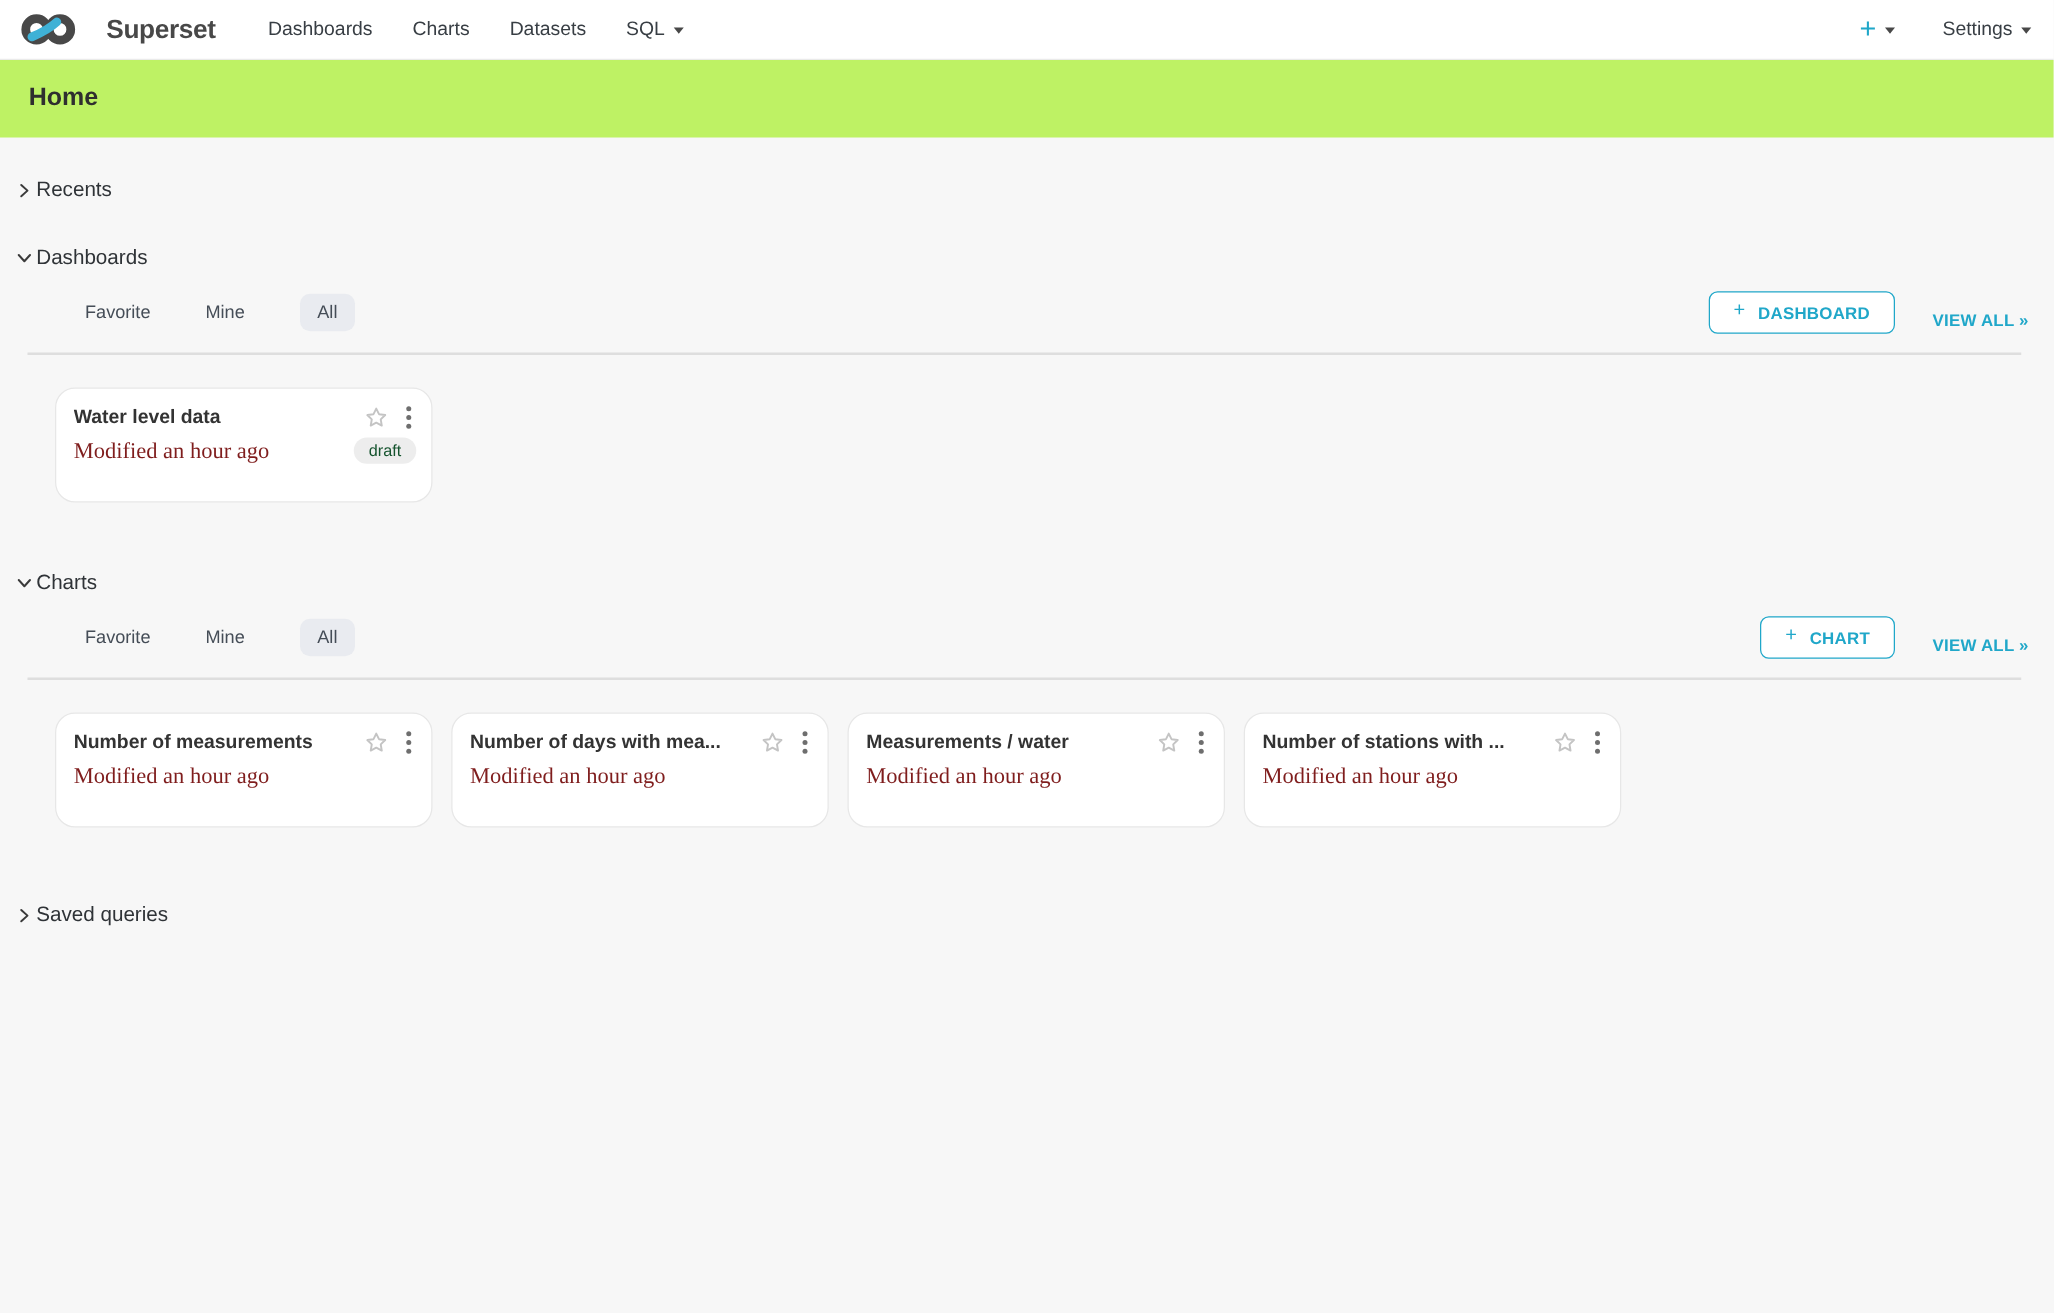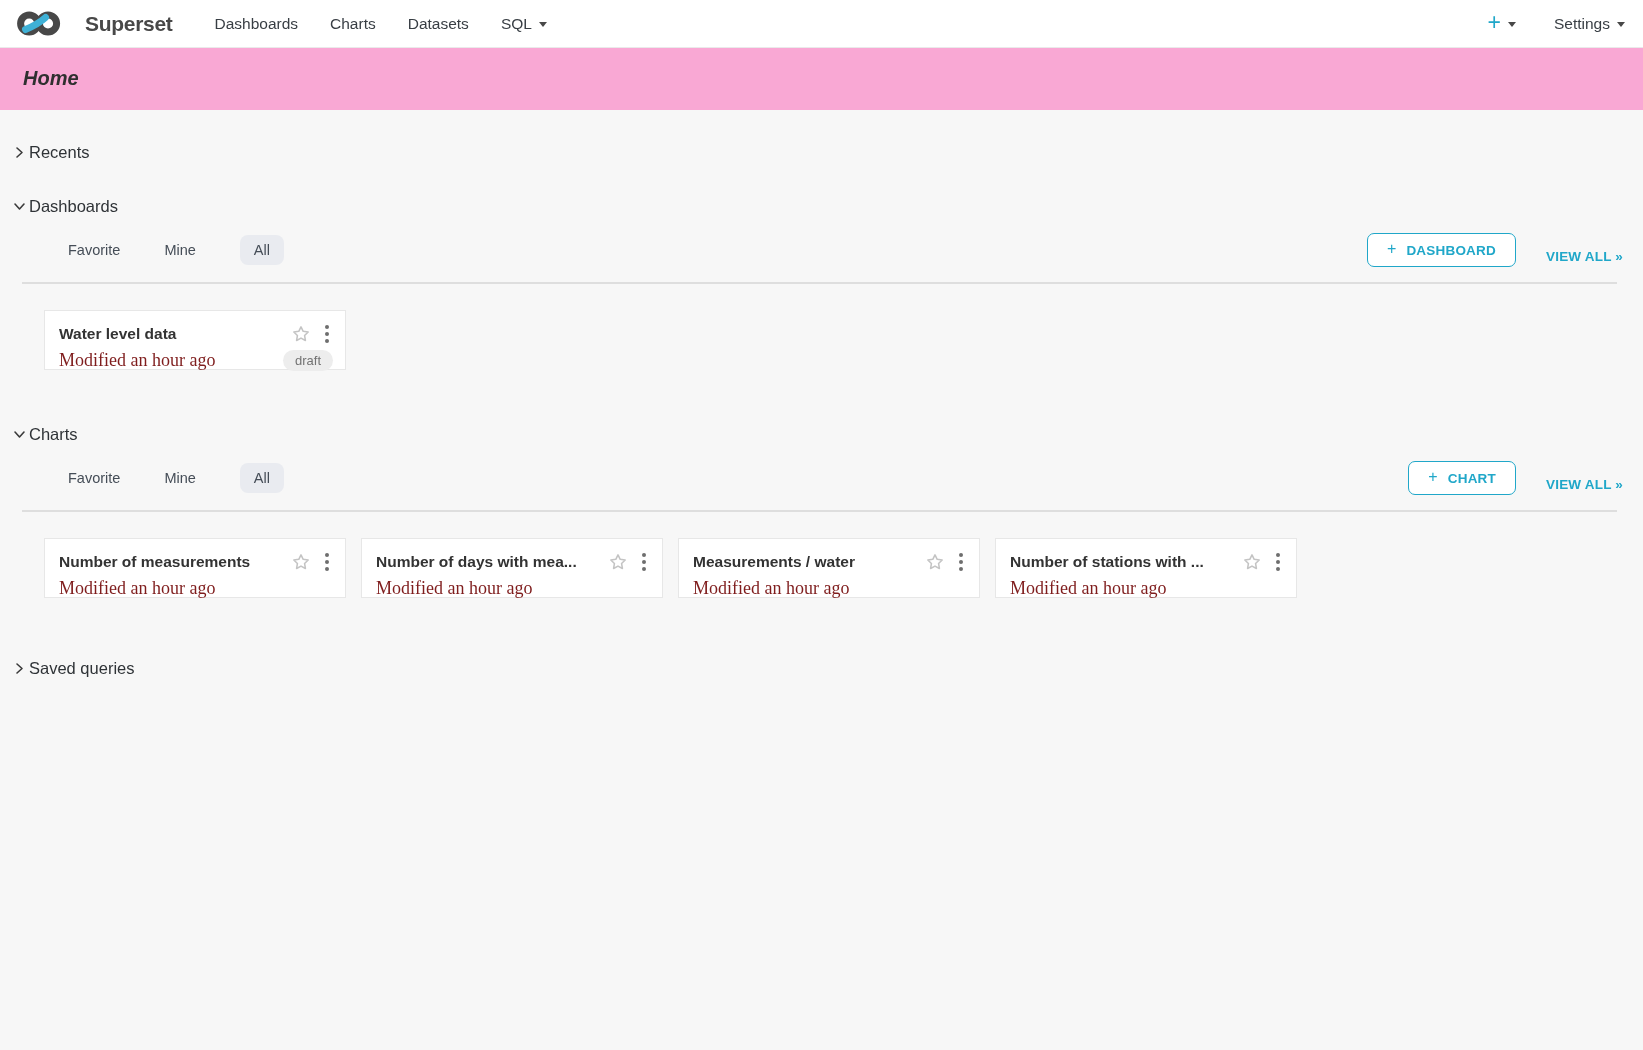--- a/index.html
+++ b/index.html
@@ -62,7 +62,7 @@
   .settings-menu { display: flex; align-items: center; gap: 7px; font-size: 15.5px; color: #383e44; cursor: pointer; }
 
   
-  .title-band { background: #f9a8d4; height: 62px; padding: 19px 0 0 23px; font-style: italic; }
+  .title-band { background: #bef264; height: 62px; padding: 19px 0 0 23px; }
   .page-title { font-size: 20px; font-weight: 700; color: #2f2f2f; }
 
   

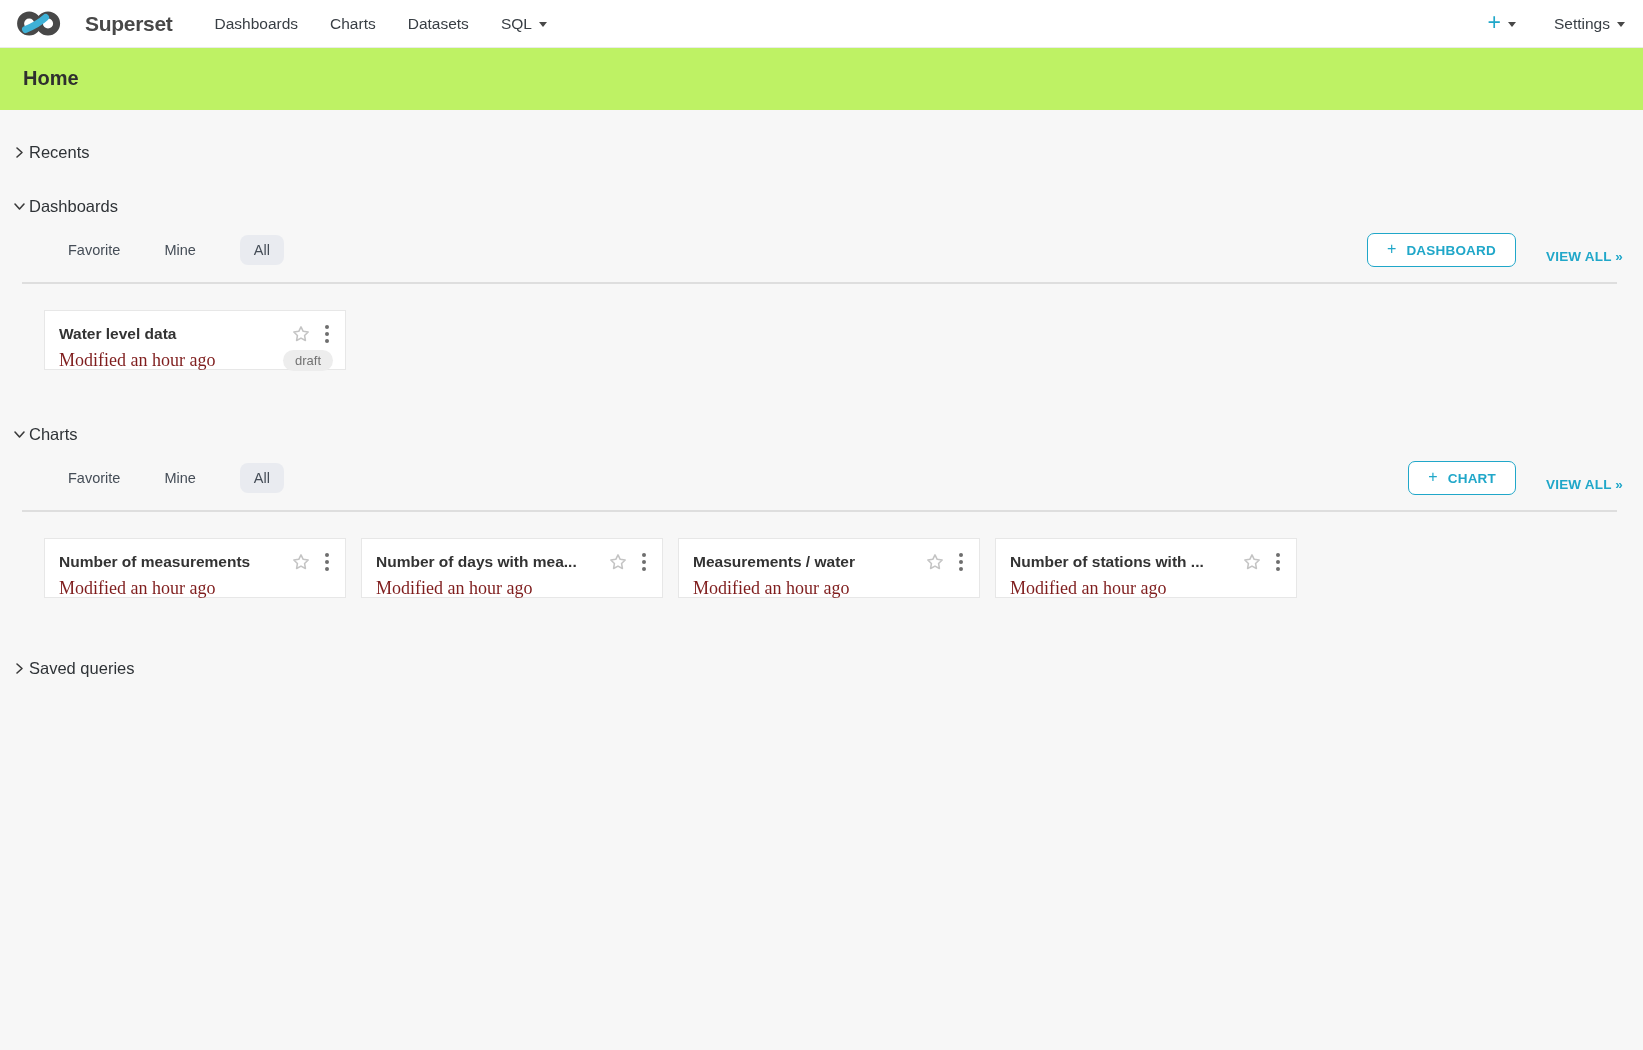--- a/index.html
+++ b/index.html
@@ -117,10 +117,10 @@
 
   .cards-row { margin-top: 26px; padding-left: 44px; display: flex; gap: 15px; }
   .card {
-    width: 302px; height: 60px;
+    width: 302px; height: 92px;
     background: #fff;
     border: 1px solid #e7e7e7;
-    border-radius: 0;
+    border-radius: 16px;
     padding: 12px 12px 10px 14px;
     cursor: pointer;
   }

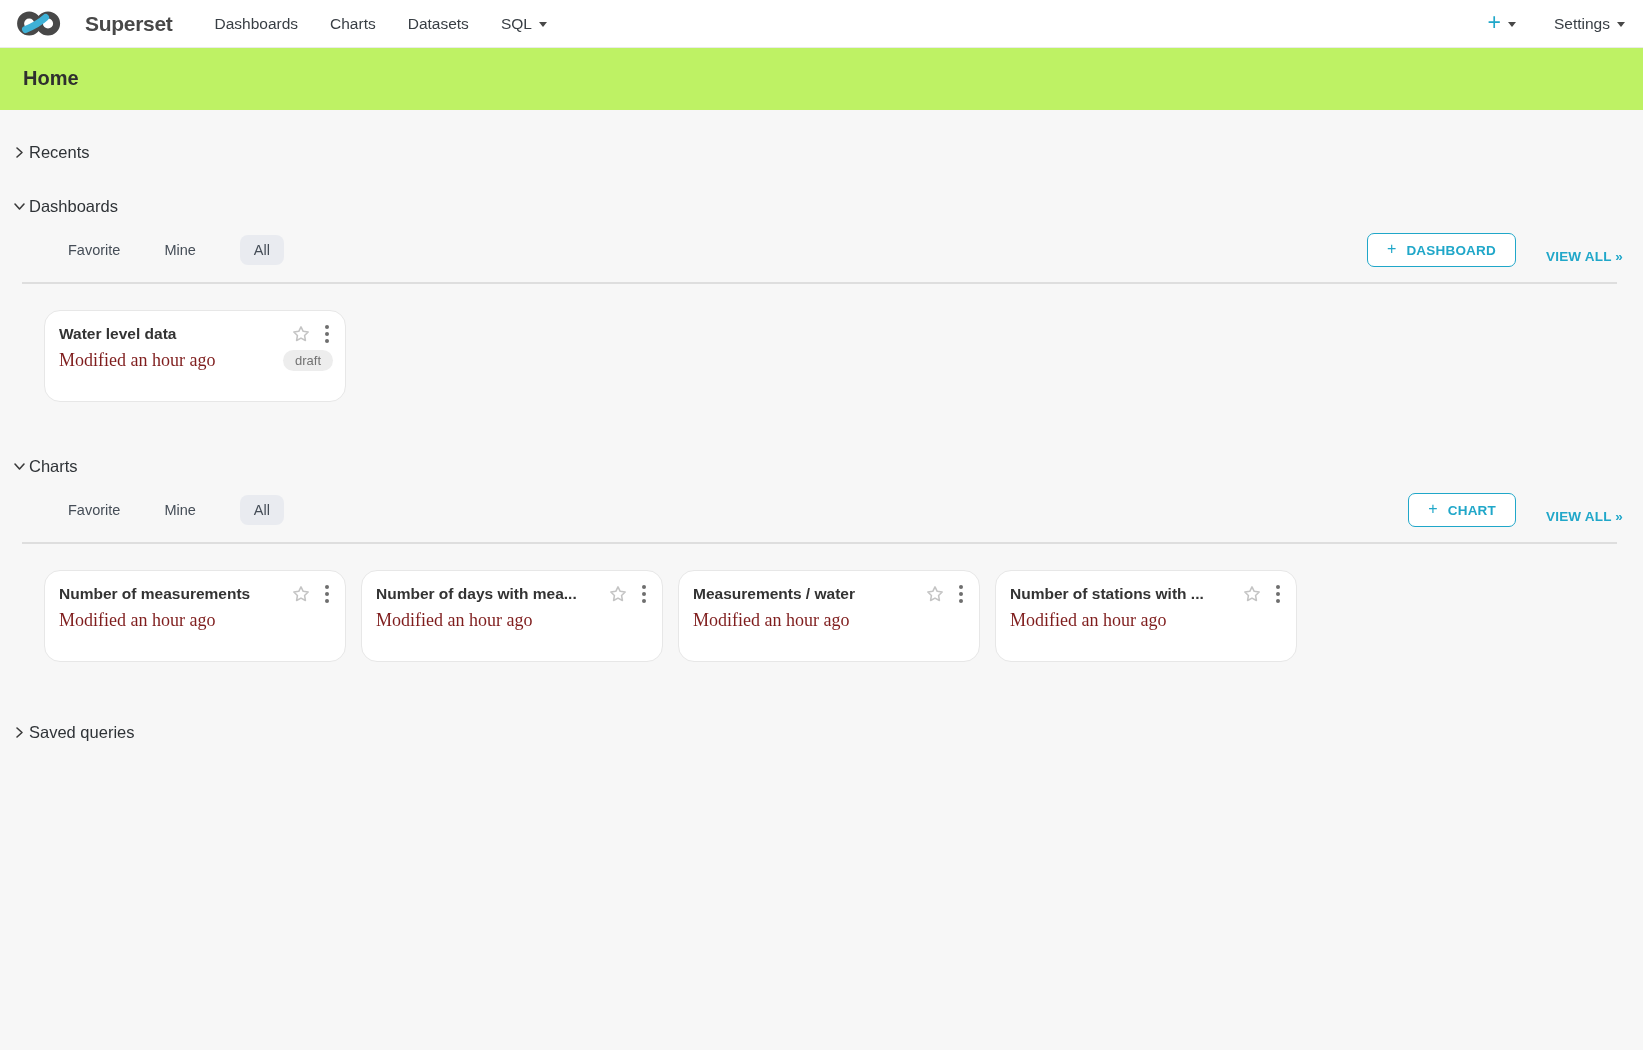--- a/index.html
+++ b/index.html
@@ -137,7 +137,7 @@
   .card-modified { font-size: 18px; color: #7f1d1d; font-family: Liberation Serif, serif; }
   .badge {
     margin-left: auto;
-    background: #ededed; color: #737373;
+    background: #ededed; color: #14532d;
     font-size: 13px;
     border-radius: 12px;
     padding: 3px 12px;

